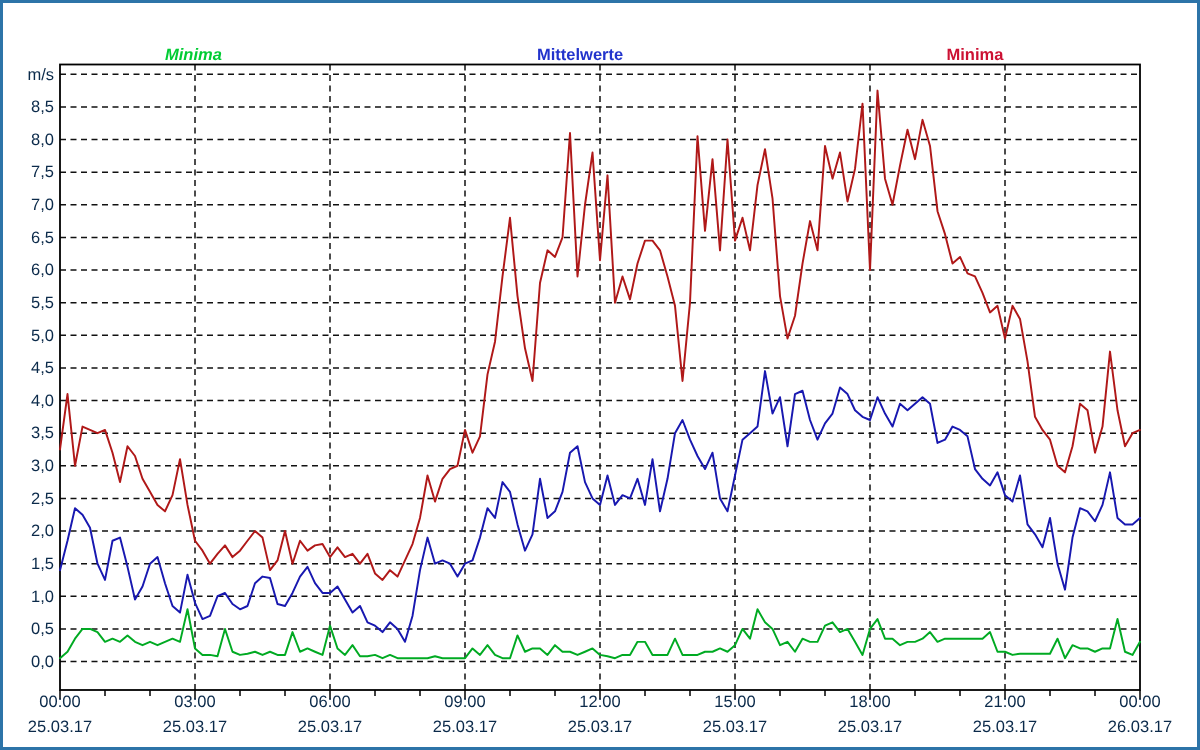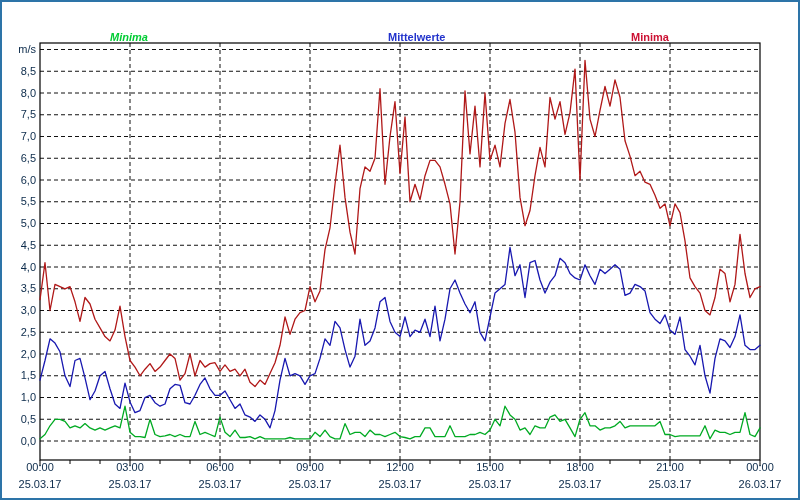--- a/index.html
+++ b/index.html
@@ -21,7 +21,7 @@
 <div class="window" style="border-color: rgb(45, 116, 168);">
   <div class="chart-area">
     <span class="legend-label" id="legend-minima" style="color: rgb(0, 204, 51);">Minima</span>
-    <span class="legend-label" id="legend-mittelwerte" style="color: rgb(34, 51, 204); margin-left: 30px;">Mittelwerte</span>
+    <span class="legend-label" id="legend-mittelwerte" style="color: rgb(34, 51, 204);">Mittelwerte</span>
     <span class="legend-label" id="legend-maxima" style="color: rgb(204, 17, 51);">Minima</span>
     <svg id="chart-svg" width="796" height="470">
         <line x1="38" y1="413" x2="758" y2="413" stroke="#111111" stroke-width="1" stroke-dasharray="4 3"></line>

